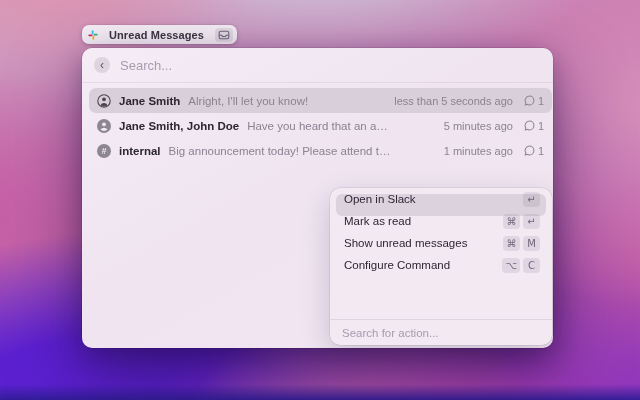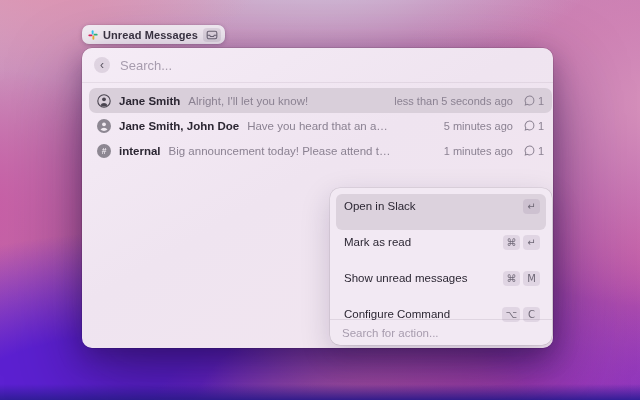--- a/index.html
+++ b/index.html
@@ -25,7 +25,7 @@
   
   .pill{
     position:absolute; left:82px; top:25px; height:19px;
-    display:flex; align-items:center; gap:5px; padding:0 4px 0 6px;
+    display:flex; align-items:center; gap:11px; padding:0 4px 0 6px;
     background:rgba(246,241,247,.95); border-radius:7px;
     box-shadow:0 1px 4px rgba(40,20,60,.25), 0 0 0 .5px rgba(0,0,0,.06);
   }

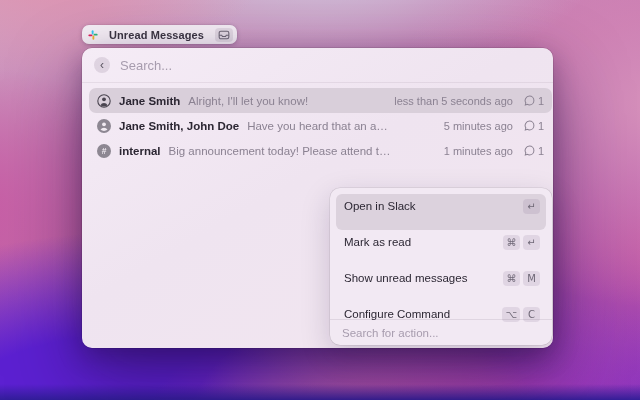--- a/index.html
+++ b/index.html
@@ -84,7 +84,7 @@
   }
   .actions-list{ padding:6px; }
   .action-row{
-    height:36px; display:flex; align-items:center;
+    height:22px; display:flex; align-items:center;
     padding:0 6px 12px 8px; border-radius:6px; font-size:11.5px; color:#2c2733;
   }
   .action-row.selected{ background:#dcd2dd; }

